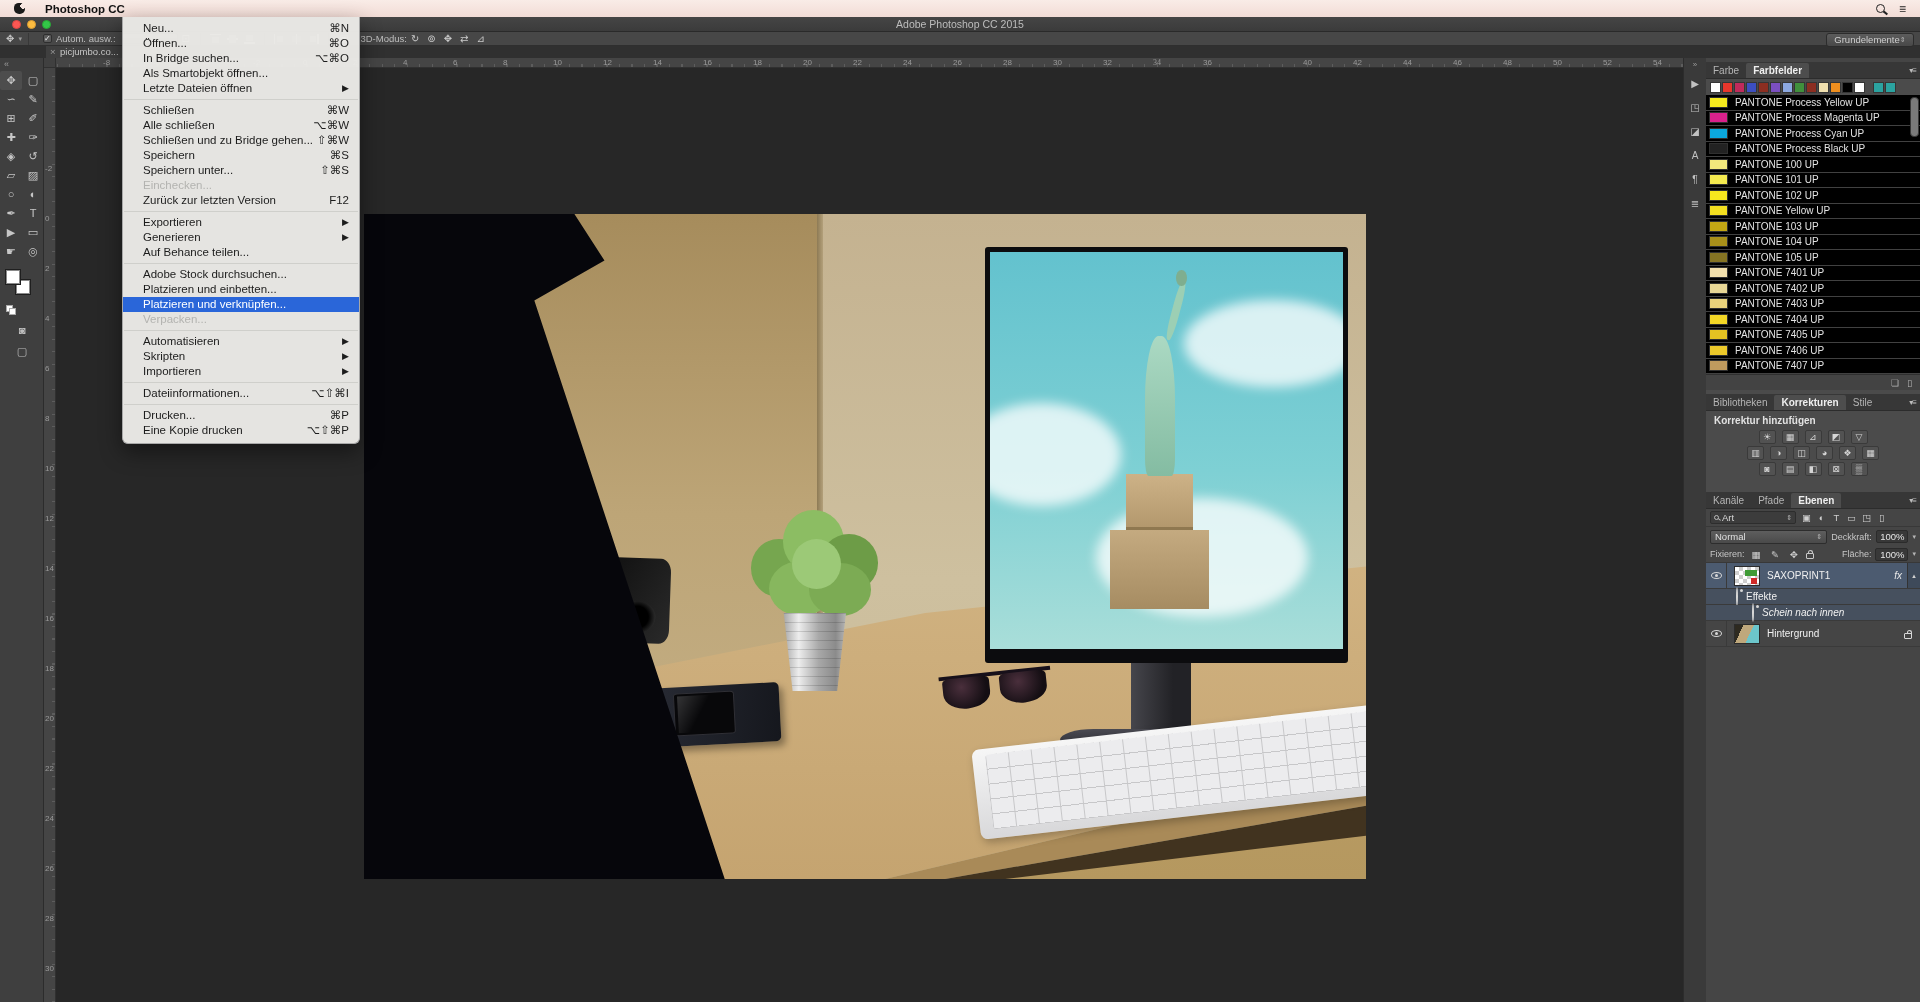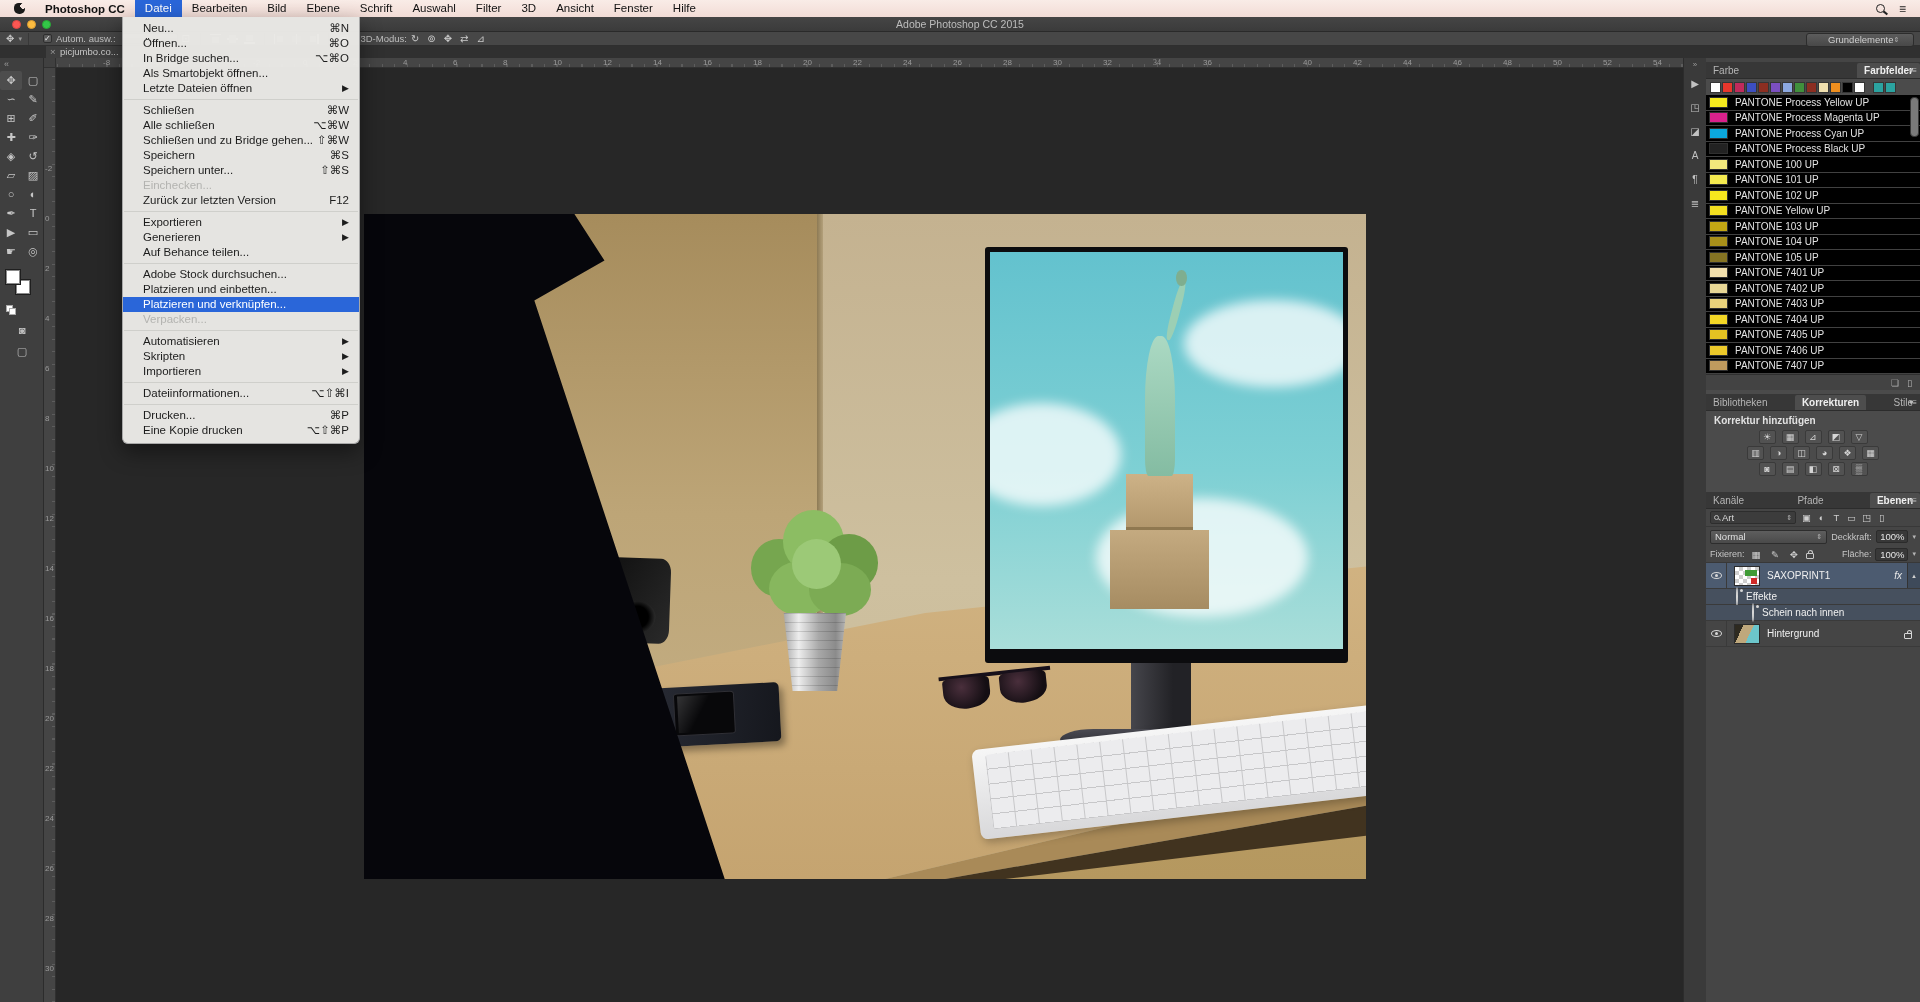--- a/index.html
+++ b/index.html
@@ -250,19 +250,6 @@
 <div id="menubar">
   <span class="apple"></span>
   <span class="mb-app">Photoshop CC</span>
-  <span id="mb-items" style="display:flex;">
-      <span class="mb-item active">Datei</span>
-      <span class="mb-item">Bearbeiten</span>
-      <span class="mb-item">Bild</span>
-      <span class="mb-item">Ebene</span>
-      <span class="mb-item">Schrift</span>
-      <span class="mb-item">Auswahl</span>
-      <span class="mb-item">Filter</span>
-      <span class="mb-item">3D</span>
-      <span class="mb-item">Ansicht</span>
-      <span class="mb-item">Fenster</span>
-      <span class="mb-item">Hilfe</span>
-    </span>
   <span id="mb-right">
     <span class="mb-search"></span>
     <span class="mb-list">≡</span>

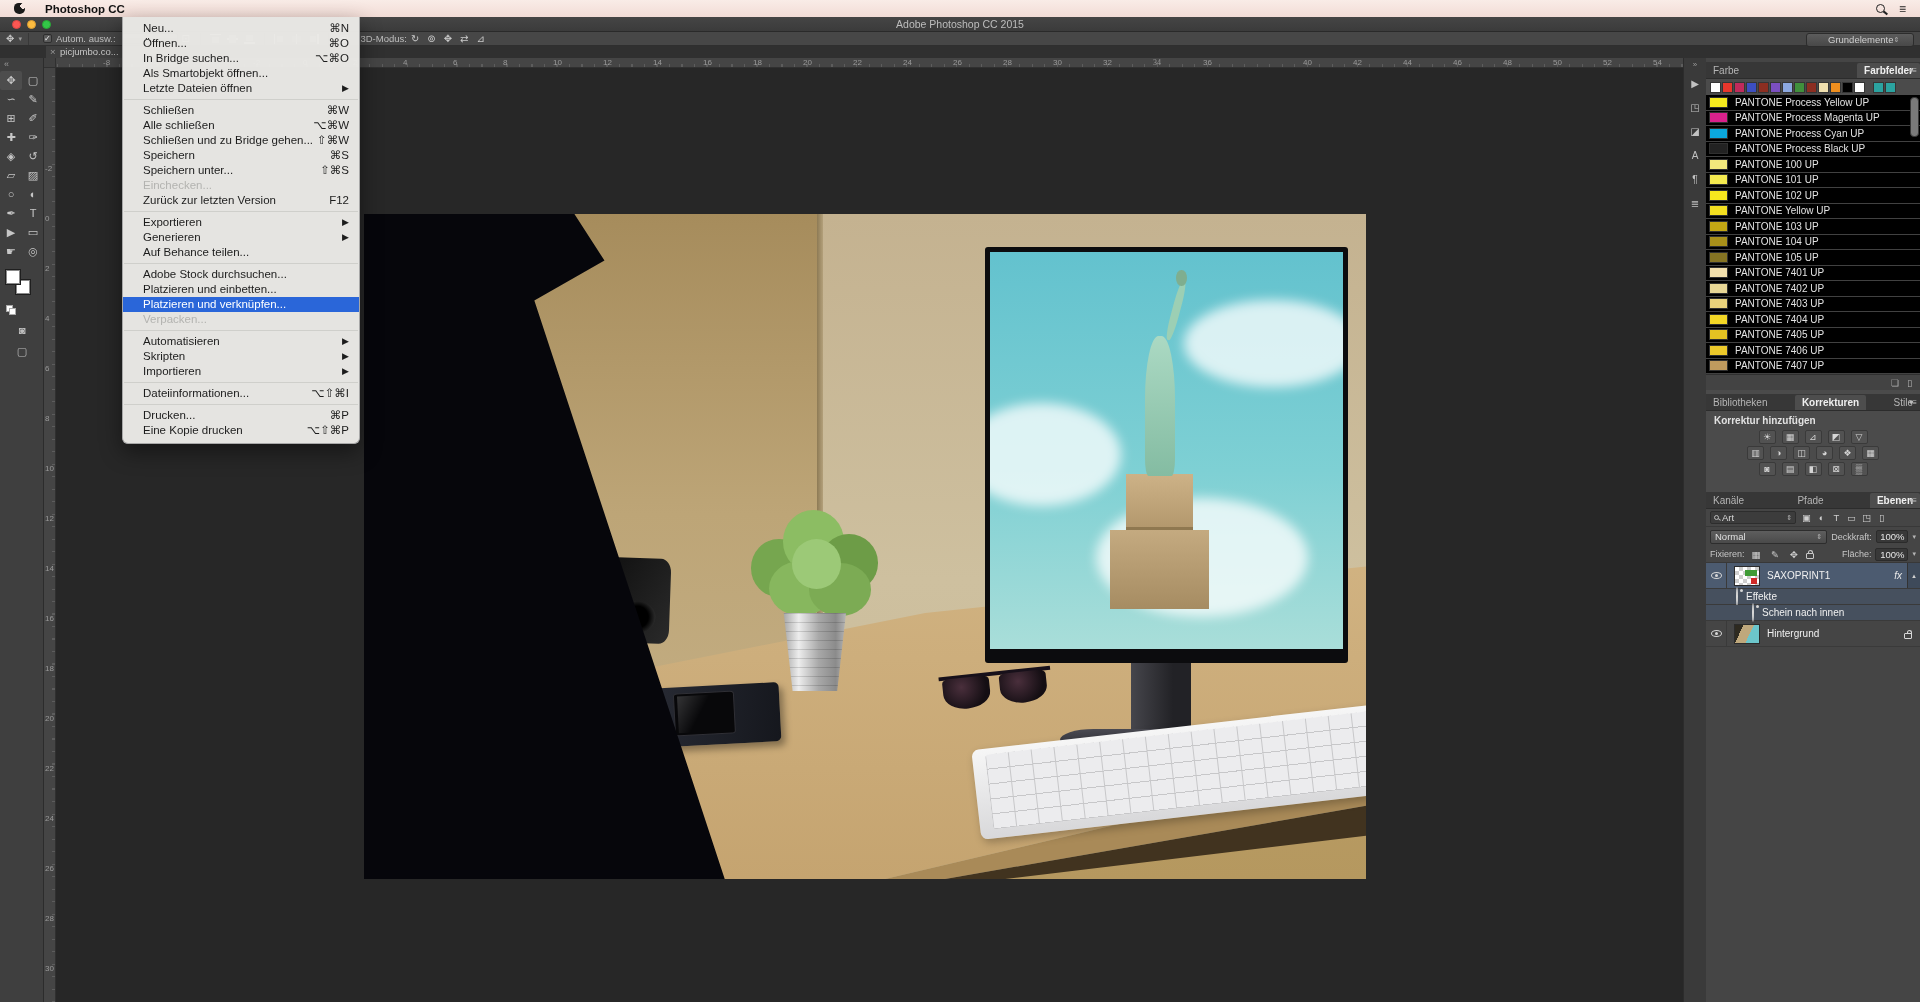--- a/index.html
+++ b/index.html
@@ -47,9 +47,9 @@
   .di-l::before { top:0; bottom:0; left:0; width:1.5px; } .di-l::after { top:2px; left:3px; width:6px; height:6px; }
   .di-c::before { top:0; bottom:0; left:5px; width:1.5px; } .di-c::after { top:2px; left:1px; width:9px; height:6px; opacity:.5;}
   .di-r::before { top:0; bottom:0; right:0; width:1.5px; } .di-r::after { top:2px; right:3px; width:6px; height:6px; }
-  #workspace { position:absolute; right:6px; top:33px; width:108px; height:14px; z-index:20;
+  #workspace { position:absolute; right:6px; top:33px; width:88px; height:14px; z-index:20;
     background:linear-gradient(#5c5c5c,#484848); border:1px solid #2c2c2c; border-radius:3px;
-    font-size:9.5px; color:#cfcfcf; line-height:12px; padding:0 21px; display:flex; justify-content:flex-start;}
+    font-size:9.5px; color:#cfcfcf; line-height:12px; padding:0 5px; display:flex; justify-content:center;}
 
   #tabbar { position:absolute; left:0; top:46px; width:1920px; height:12px; background:#303030; }
   #doc-tab { position:absolute; left:46px; top:0; height:12px; width:112px; background:#3f3f3f;

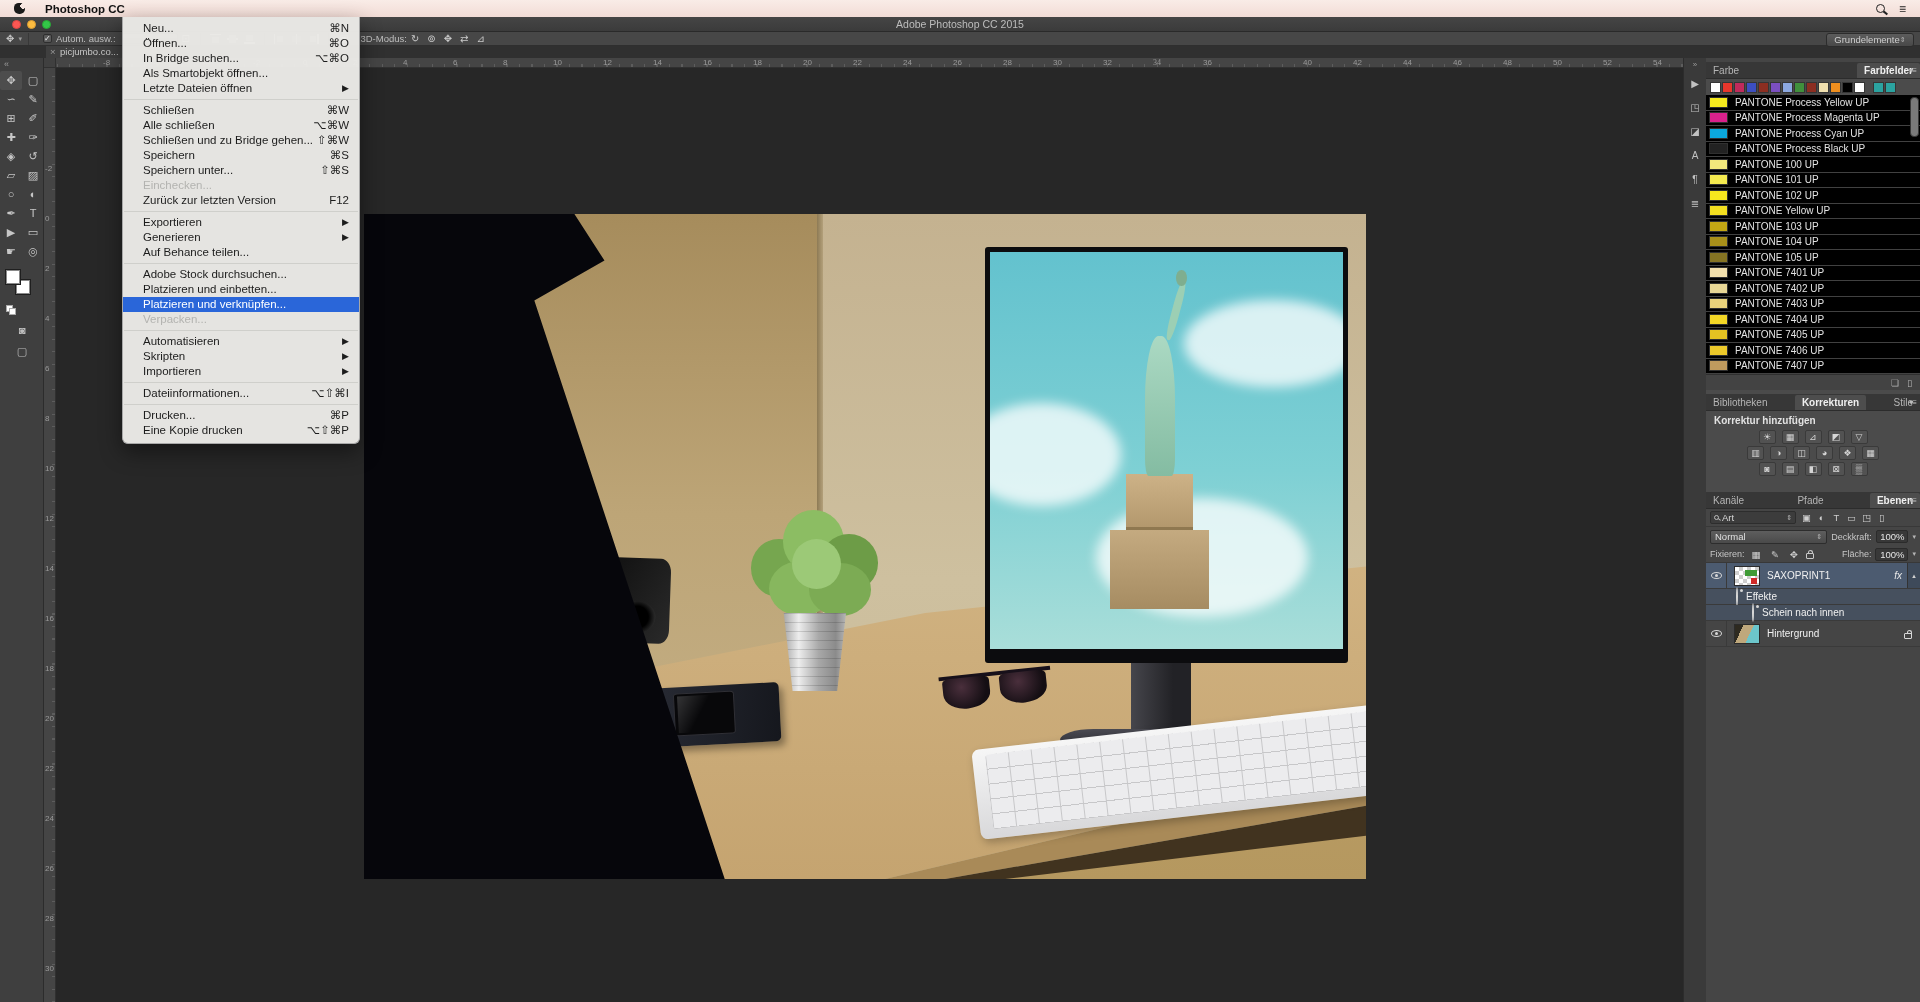--- a/index.html
+++ b/index.html
@@ -171,7 +171,7 @@
   
   #dock { position:absolute; left:1706px; top:58px; width:214px; height:944px; background:#454545; }
   .tabrow { height:17px; background:#373737; display:flex; align-items:flex-end; position:relative;
-    border-bottom:1px solid #2c2c2c;justify-content:space-between; }
+    border-bottom:1px solid #2c2c2c; }
   .ptab { font-size:10px; color:#b5b5b5; padding:2px 7px 2px 7px; height:15px; line-height:12px; }
   .ptab.active { background:#4d4d4d; color:#efefef; font-weight:bold; border-radius:2px 2px 0 0; }
   .pmenu { position:absolute; right:4px; top:4px; color:#bdbdbd; font-size:8px; letter-spacing:-1px; }

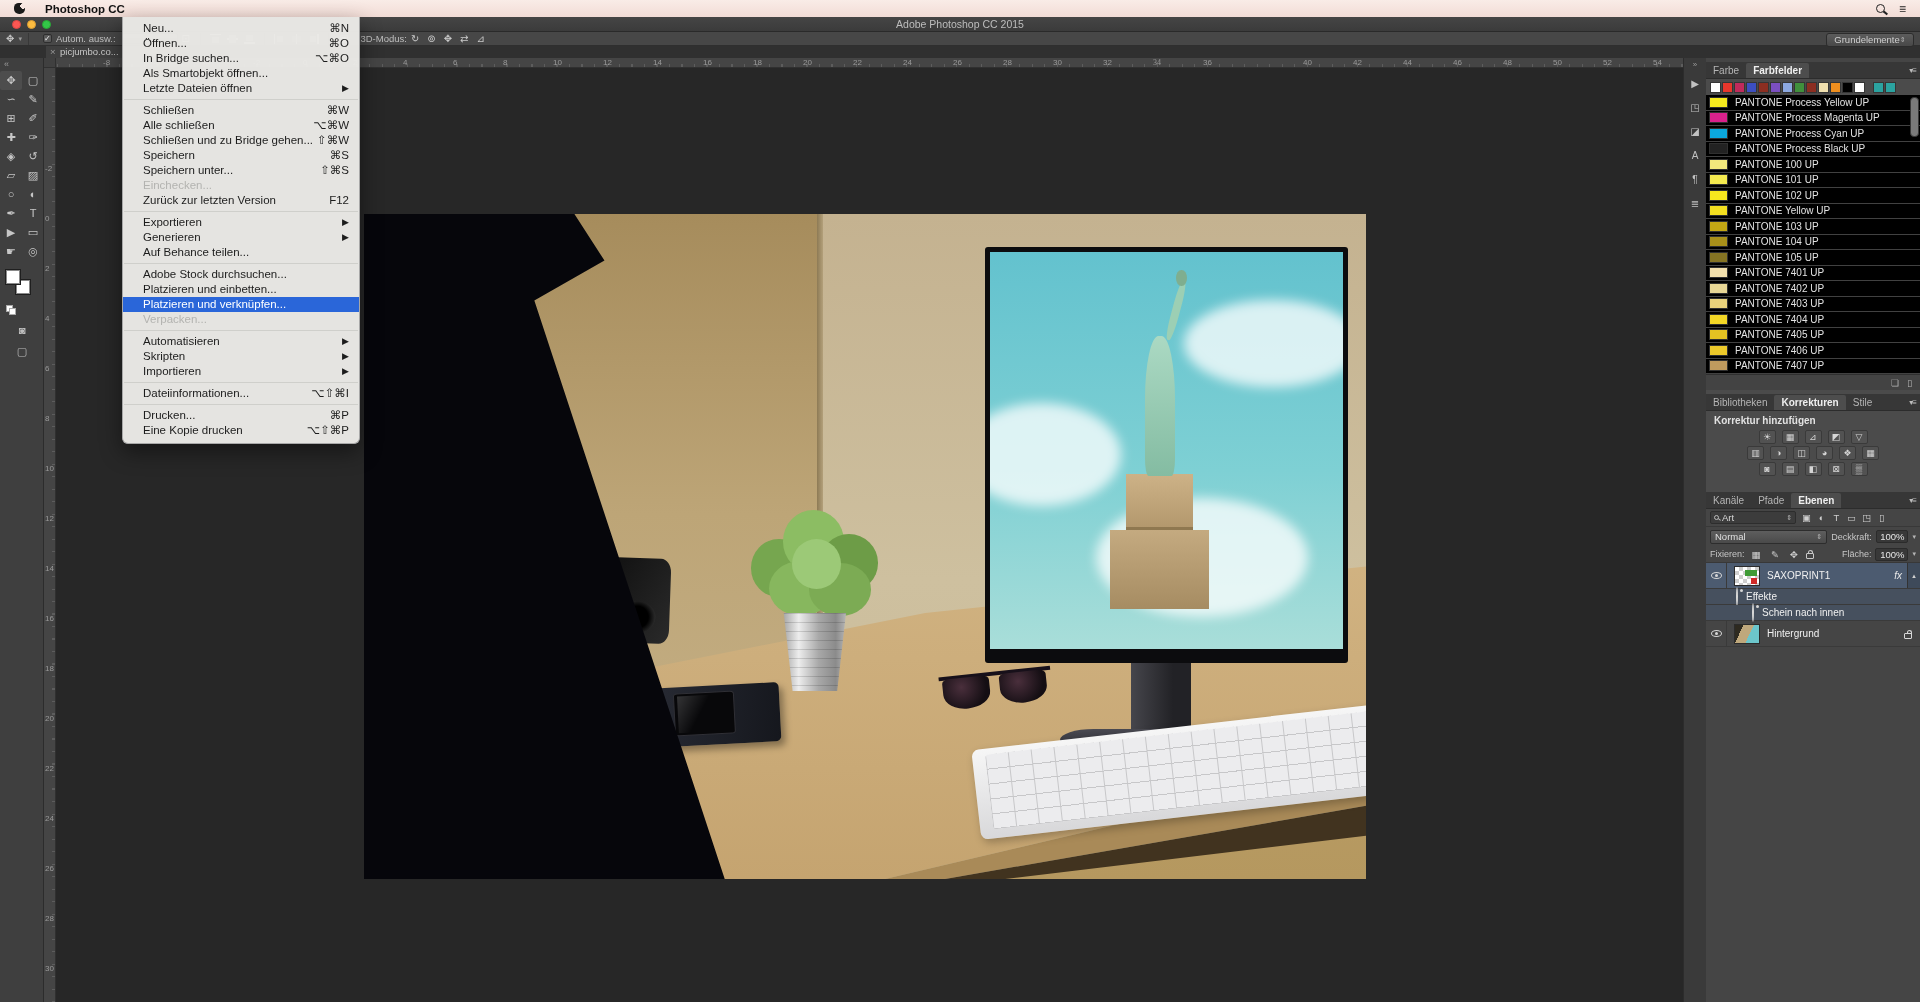--- a/index.html
+++ b/index.html
@@ -644,7 +644,7 @@
           <span style="margin-right: 8px;"><span class="eye"></span></span>
           <span class="lname">Effekte</span>
         </div>
-        <div class="lrow sub" style="height: 16px; padding-left: 46px;">
+        <div class="lrow sub" style="height: 16px; padding-left: 46px; font-style: italic;">
           <span style="margin-right: 8px;"><span class="eye"></span></span>
           <span class="lname">Schein nach innen</span>
         </div>

